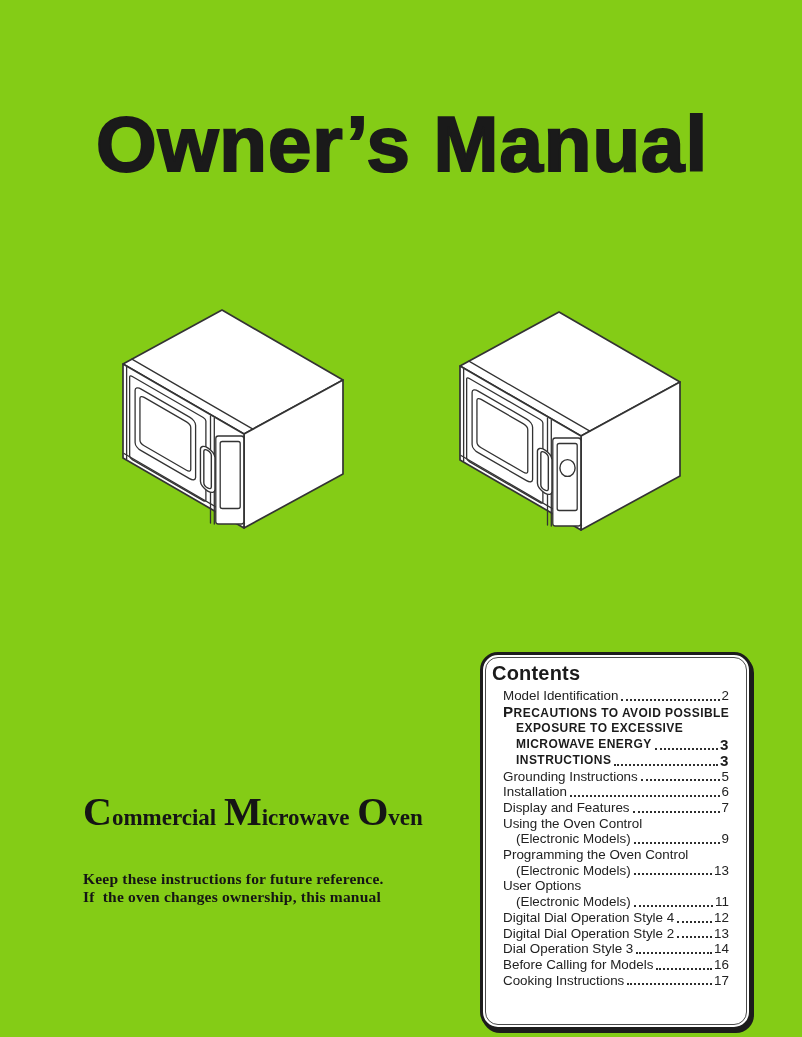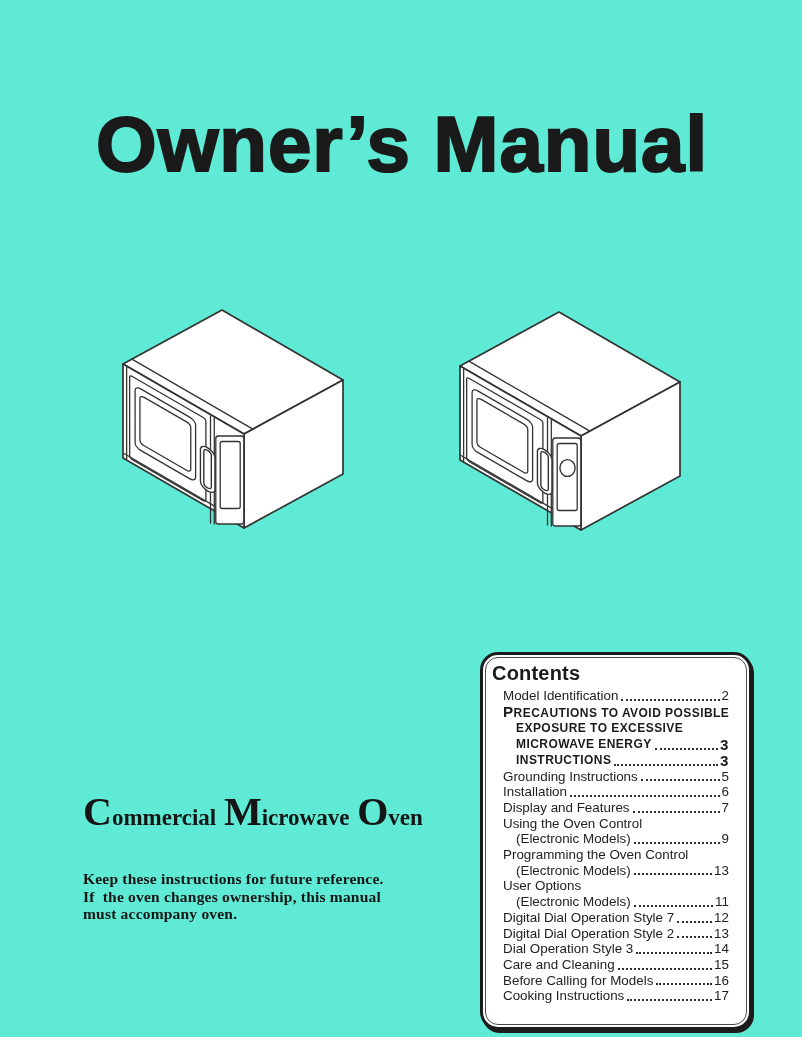--- a/index.html
+++ b/index.html
@@ -4,7 +4,7 @@
 <style>
   html, body { margin:0; padding:0; background:#ffffff; }
   .page {
-    position:relative; width:802px; height:1037px; background:#5eead4;
+    position:relative; width:802px; height:1037px; background:#84cc16;
     font-family:"Liberation Sans", sans-serif; color:#1e1e1e; overflow:hidden;
   }
   .main-title {

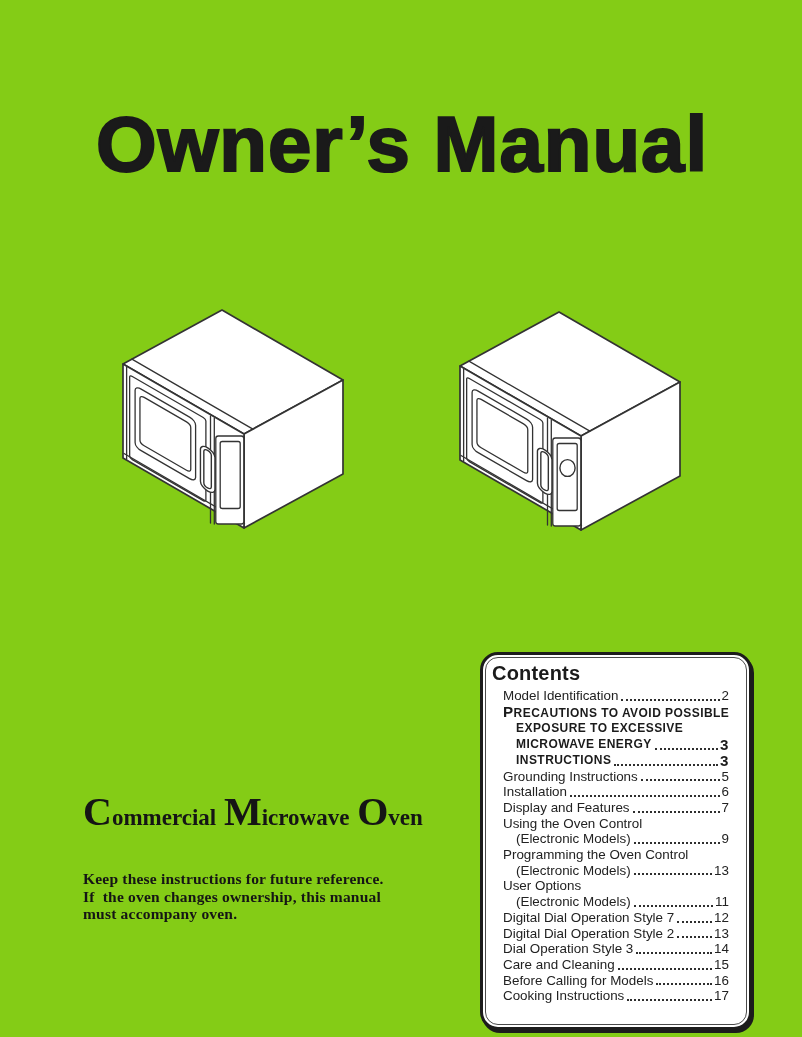--- a/index.html
+++ b/index.html
@@ -204,7 +204,6 @@
   <div class="notice">
     <div>Keep these instructions for future reference.</div>
     <div>If  the oven changes ownership, this manual</div>
-    <div>must accompany oven.</div>
   </div>
 
 </div>

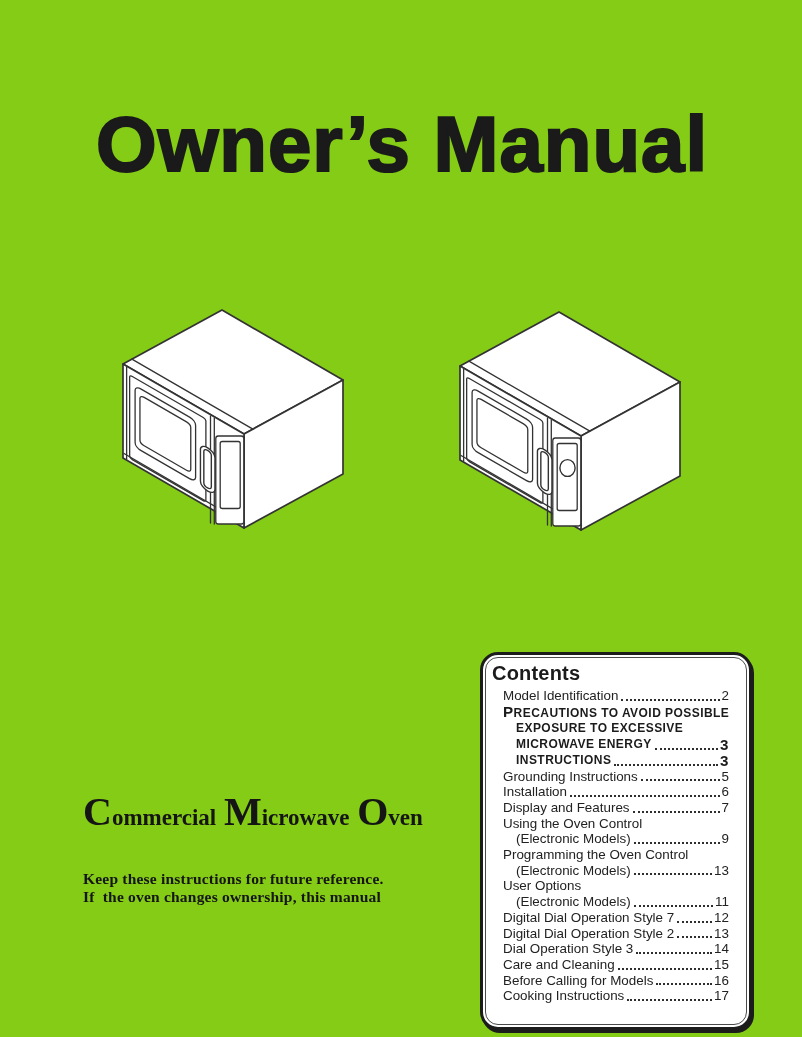--- a/index.html
+++ b/index.html
@@ -167,7 +167,7 @@
           <span class="pg">11</span>
         </div>
         <div class="toc-line">
-          <span>Digital Dial Operation Style 7</span>
+          <span>Digital Dial Operation Style 4</span>
           <span class="dots"></span>
           <span class="pg">12</span>
         </div>

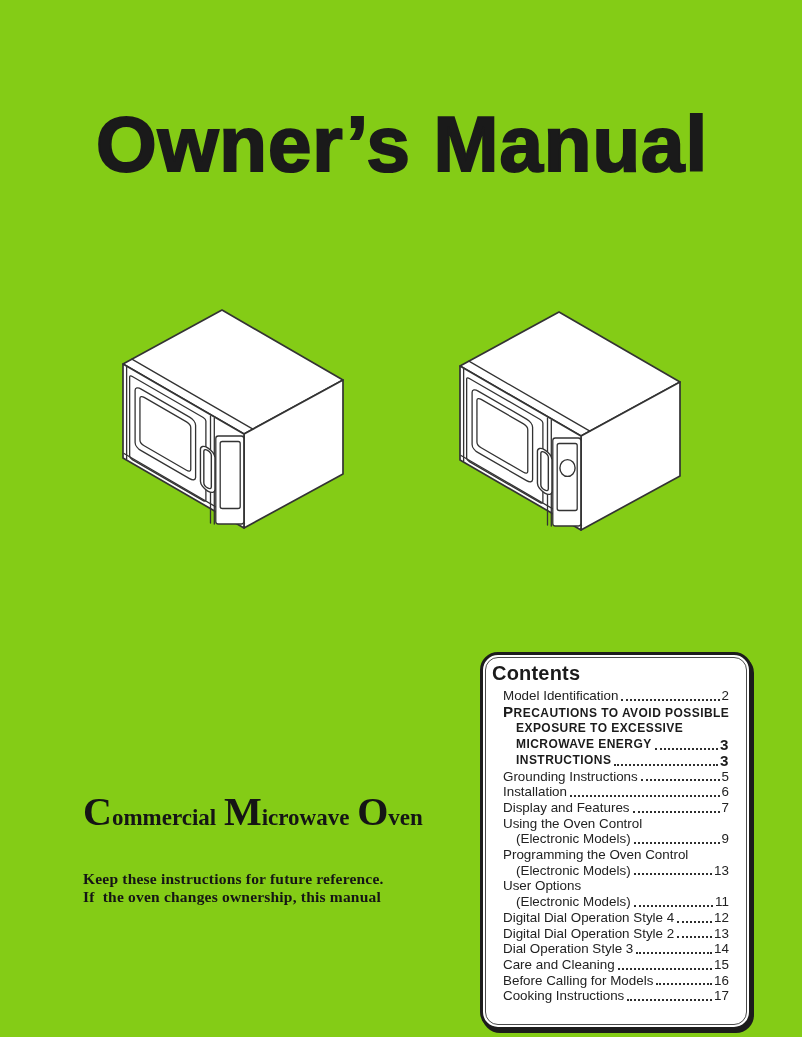--- a/index.html
+++ b/index.html
@@ -182,11 +182,6 @@
           <span class="pg">14</span>
         </div>
         <div class="toc-line">
-          <span>Care and Cleaning</span>
-          <span class="dots"></span>
-          <span class="pg">15</span>
-        </div>
-        <div class="toc-line">
           <span>Before Calling for Models</span>
           <span class="dots"></span>
           <span class="pg">16</span>

